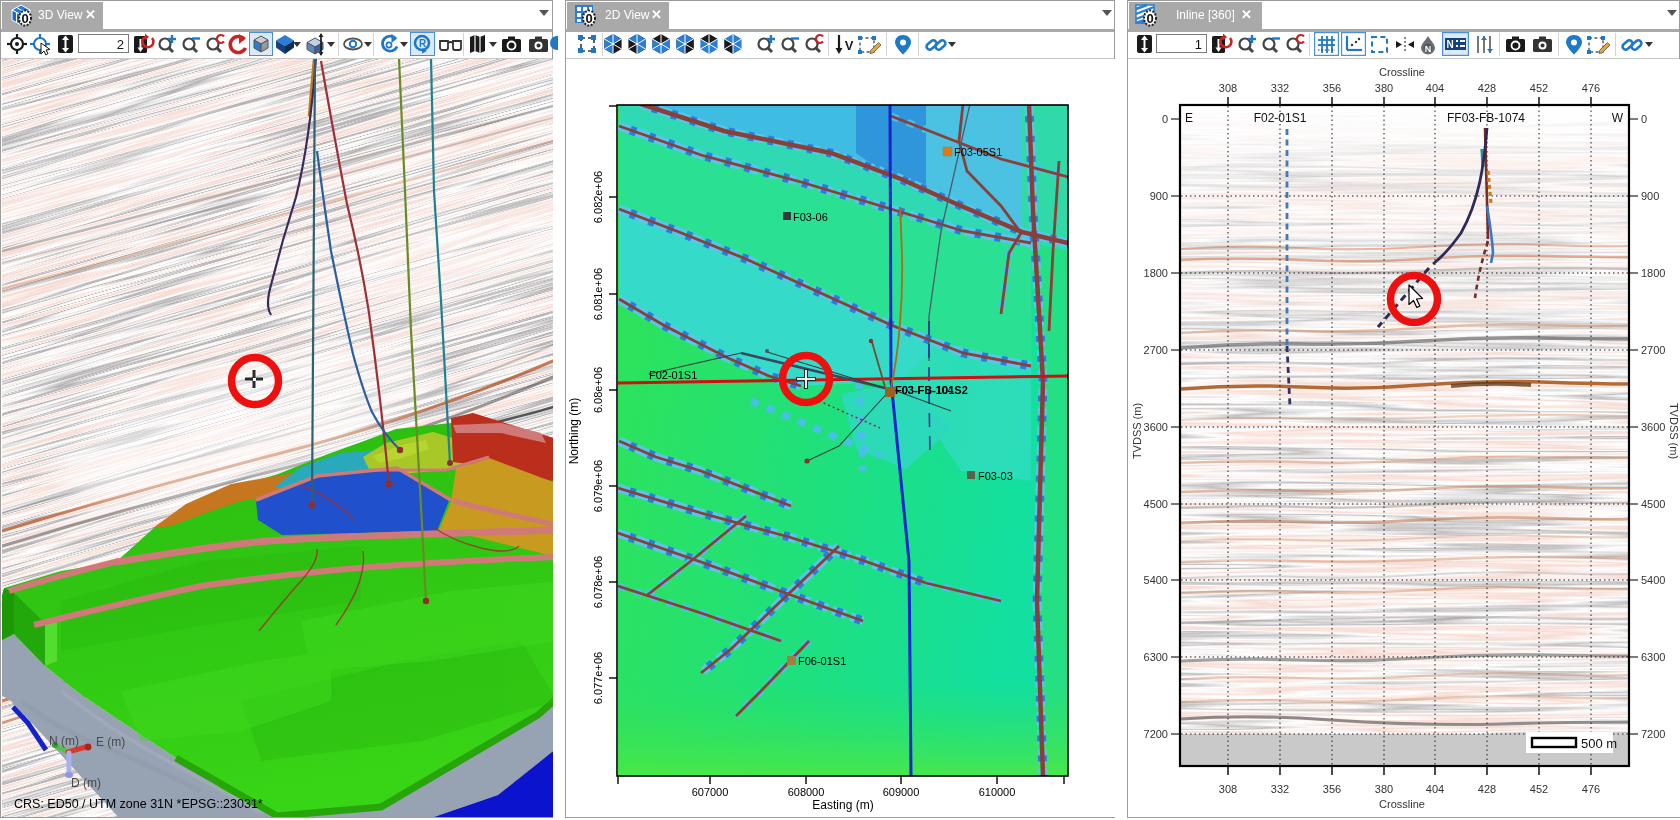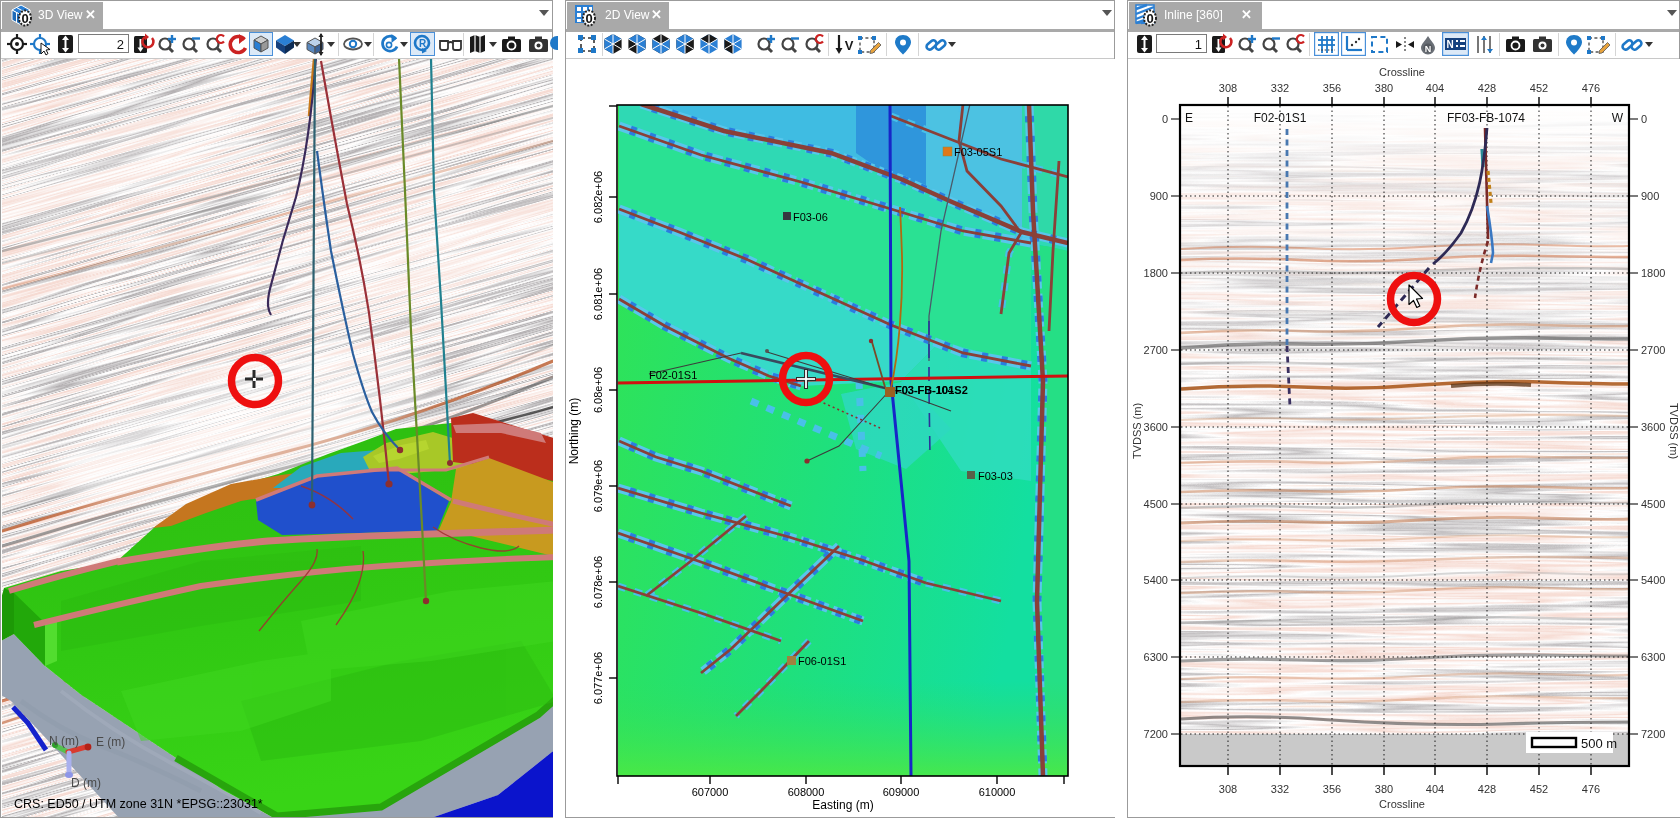--- a/index.html
+++ b/index.html
@@ -648,7 +648,7 @@
       <ellipse cx="17" cy="16" rx="6" ry="7.5" fill="#fff" stroke="#222" stroke-width="2" stroke-dasharray="2 1.4"></ellipse>
       <text x="17" y="21" font-size="13" font-weight="bold" fill="#111" text-anchor="middle" font-family="Liberation Sans">0</text>
           </g>
-    </svg><span class="ttl" style="margin-left:4px">Inline [360]</span>
+    </svg><span class="ttl" style="margin-left:16px">Inline [360]</span>
   </div>
   <div class="tclose" style="left:113px">✕</div>
   <div class="ddarr" style="left:539px"></div>

